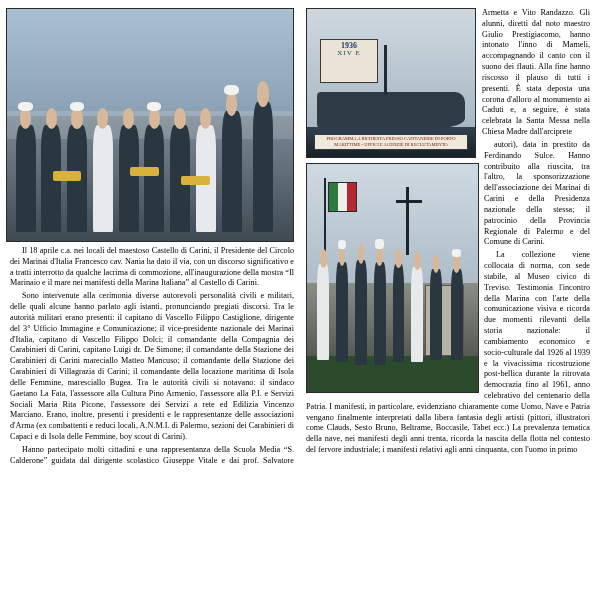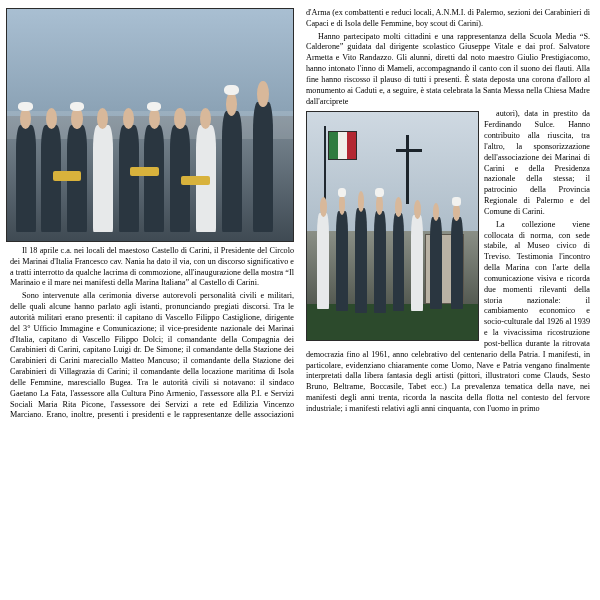--- a/index.html
+++ b/index.html
@@ -249,6 +249,18 @@
     <p>Il 18 aprile c.a. nei locali del maestoso Castello di Carini, il Presidente del Circolo dei Marinai d'Italia Francesco cav. Nania ha dato il via, con un discorso significativo e a tratti interrotto da qualche lacrima di commozione, all'inaugurazione della mostra “Il Marinaio e il mare nei manifesti della Marina Italiana” al Castello di Carini.</p>
     <p>Sono intervenute alla cerimonia diverse autorevoli personalità civili e militari, delle quali alcune hanno parlato agli istanti, pronunciando pregiati discorsi. Tra le autorità militari erano presenti: il capitano di Vascello Filippo Castiglione, dirigente del 3° Ufficio Immagine e Comunicazione; il vice-presidente nazionale dei Marinai d'Italia, capitano di Vascello Filippo Dolci; il comandante della Compagnia dei Carabinieri di Carini, capitano Luigi dr. De Simone; il comandante della Stazione dei Carabinieri di Carini mareciallo Matteo Mancuso; il comandante della Stazione dei Carabinieri di Villagrazia di Carini; il comandante della locazione maritima di Isola delle Femmine, maresciallo Bugea. Tra le autorità civili si notavano: il sindaco Gaetano La Fata, l'assessore alla Cultura Pino Armenio, l'assessore alla P.I. e Servizi Sociali Maria Rita Picone, l'assessore dei Servizi a rete ed Edilizia Vincenzo Marciano. Erano, inoltre, presenti i presidenti e le rappresentanze delle associazioni d'Arma (ex combattenti e reduci locali, A.N.M.I. di Palermo, sezioni dei Carabinieri di Capaci e di Isola delle Femmine, boy scout di Carini).</p>
 
+    <div class="photo photo-mid">
+      <div class="sky" style="height:100%;background:linear-gradient(#cfd8df,#9fb0bd)"></div>
+      <div class="ship-sea"></div>
+      <div class="ship-hull"></div>
+      <div class="ship-mast"></div>
+      <div class="plaque">
+        <div class="yr">1936</div>
+        <div class="rom">XIV E</div>
+      </div>
+      <div class="caption-strip">PROGRAMMA A RICHIESTA PRESSO CAPITANERIE DI PORTO
+MARITTIME - UFFICI E AGENZIE DI RECLUTAMENTO</div>
+    </div>
 
     <p>Hanno partecipato molti cittadini e una rappresentanza della Scuola Media “S. Calderone” guidata dal dirigente scolastico Giuseppe Vitale e dai prof. Salvatore Armetta e Vito Randazzo. Gli alunni, diretti dal noto maestro Giulio Prestigiacomo, hanno intonato l'inno di Mameli, accompagnando il canto con il suono dei flauti. Alla fine hanno riscosso il plauso di tutti i presenti. È stata deposta una corona d'alloro al monumento ai Caduti e, a seguire, è stata celebrata la Santa Messa nella Chiesa Madre dall'arciprete</p>
 

